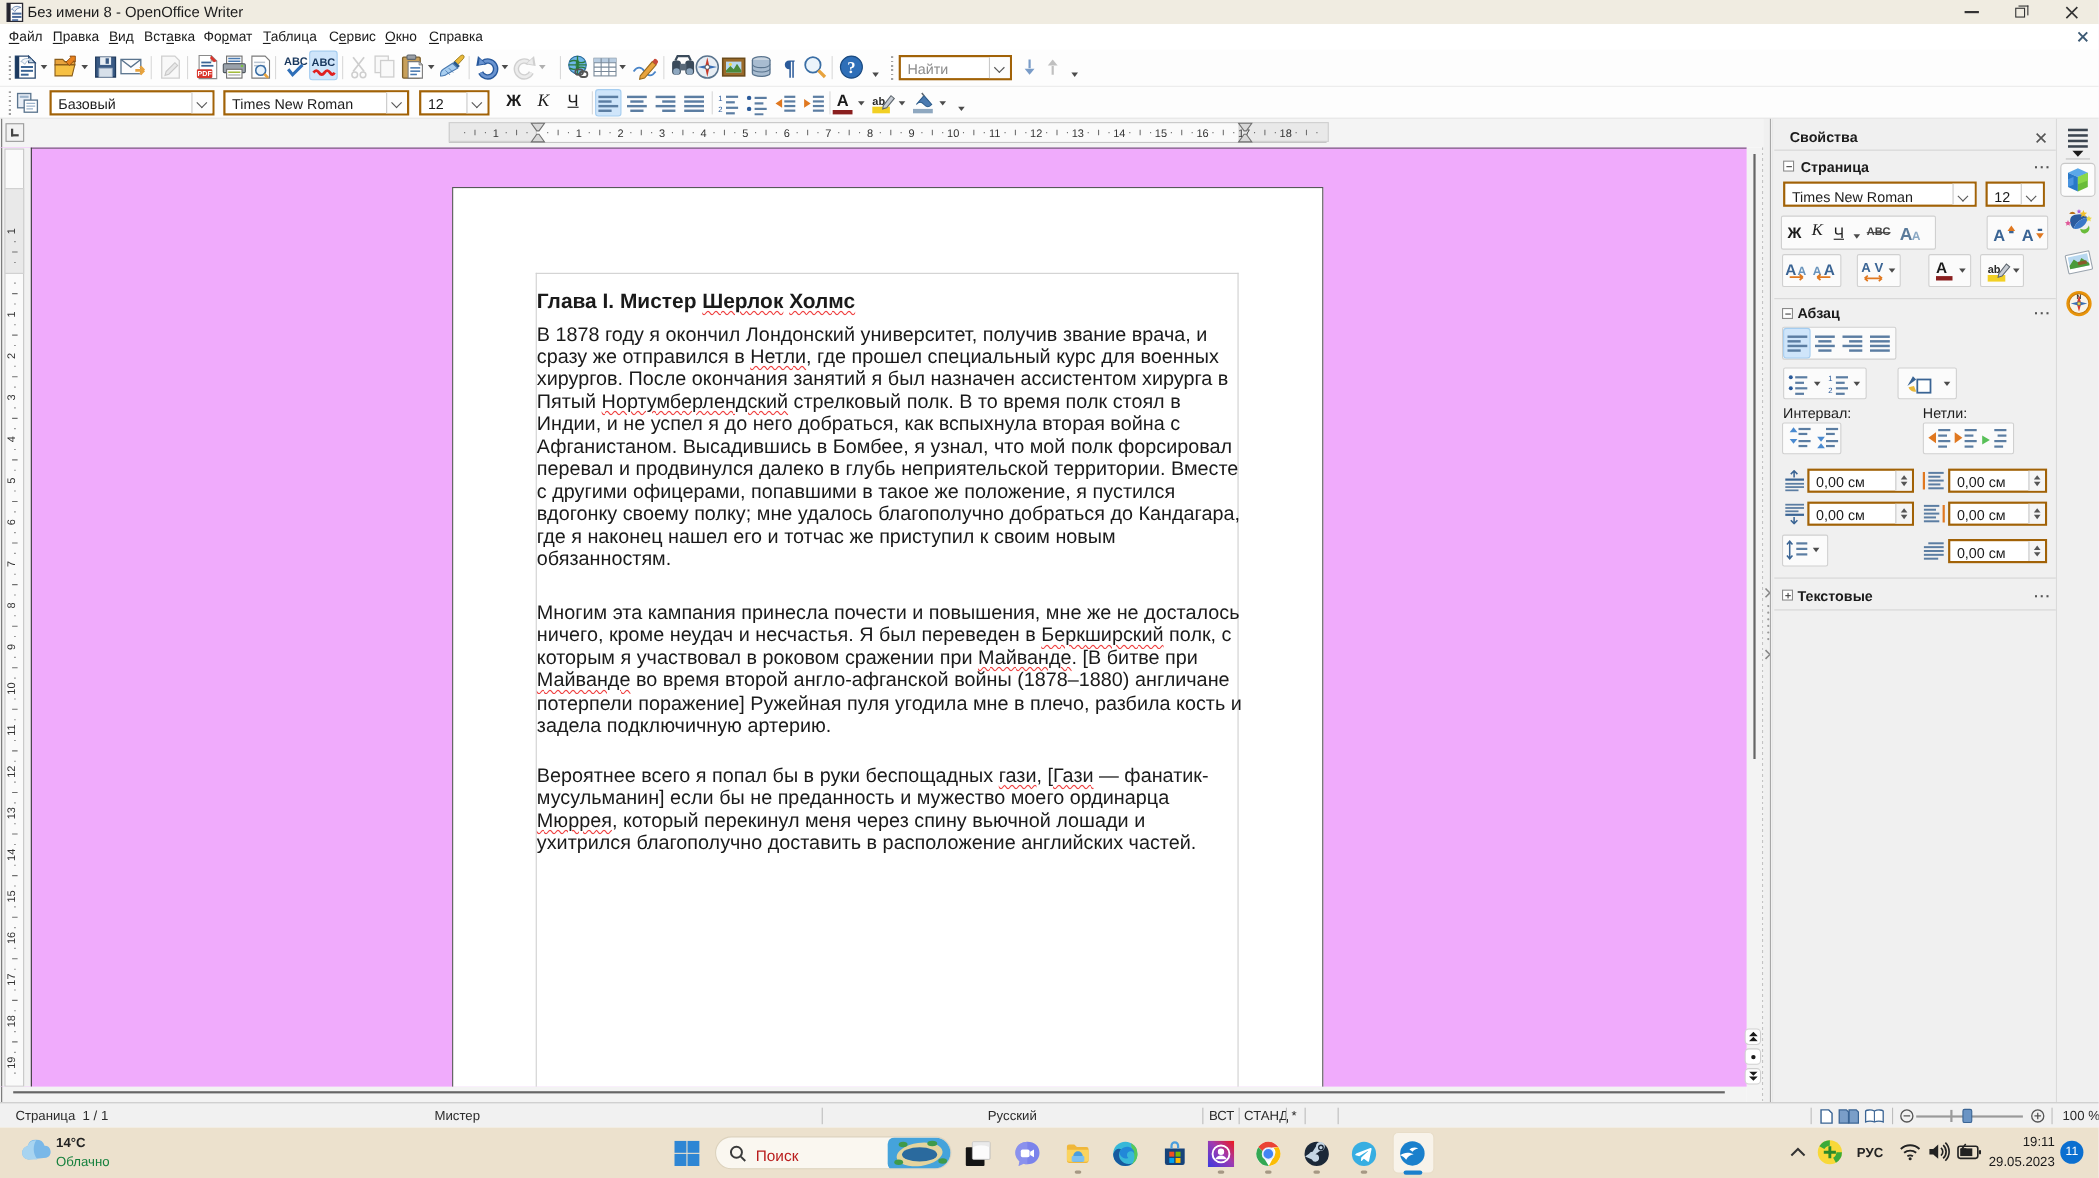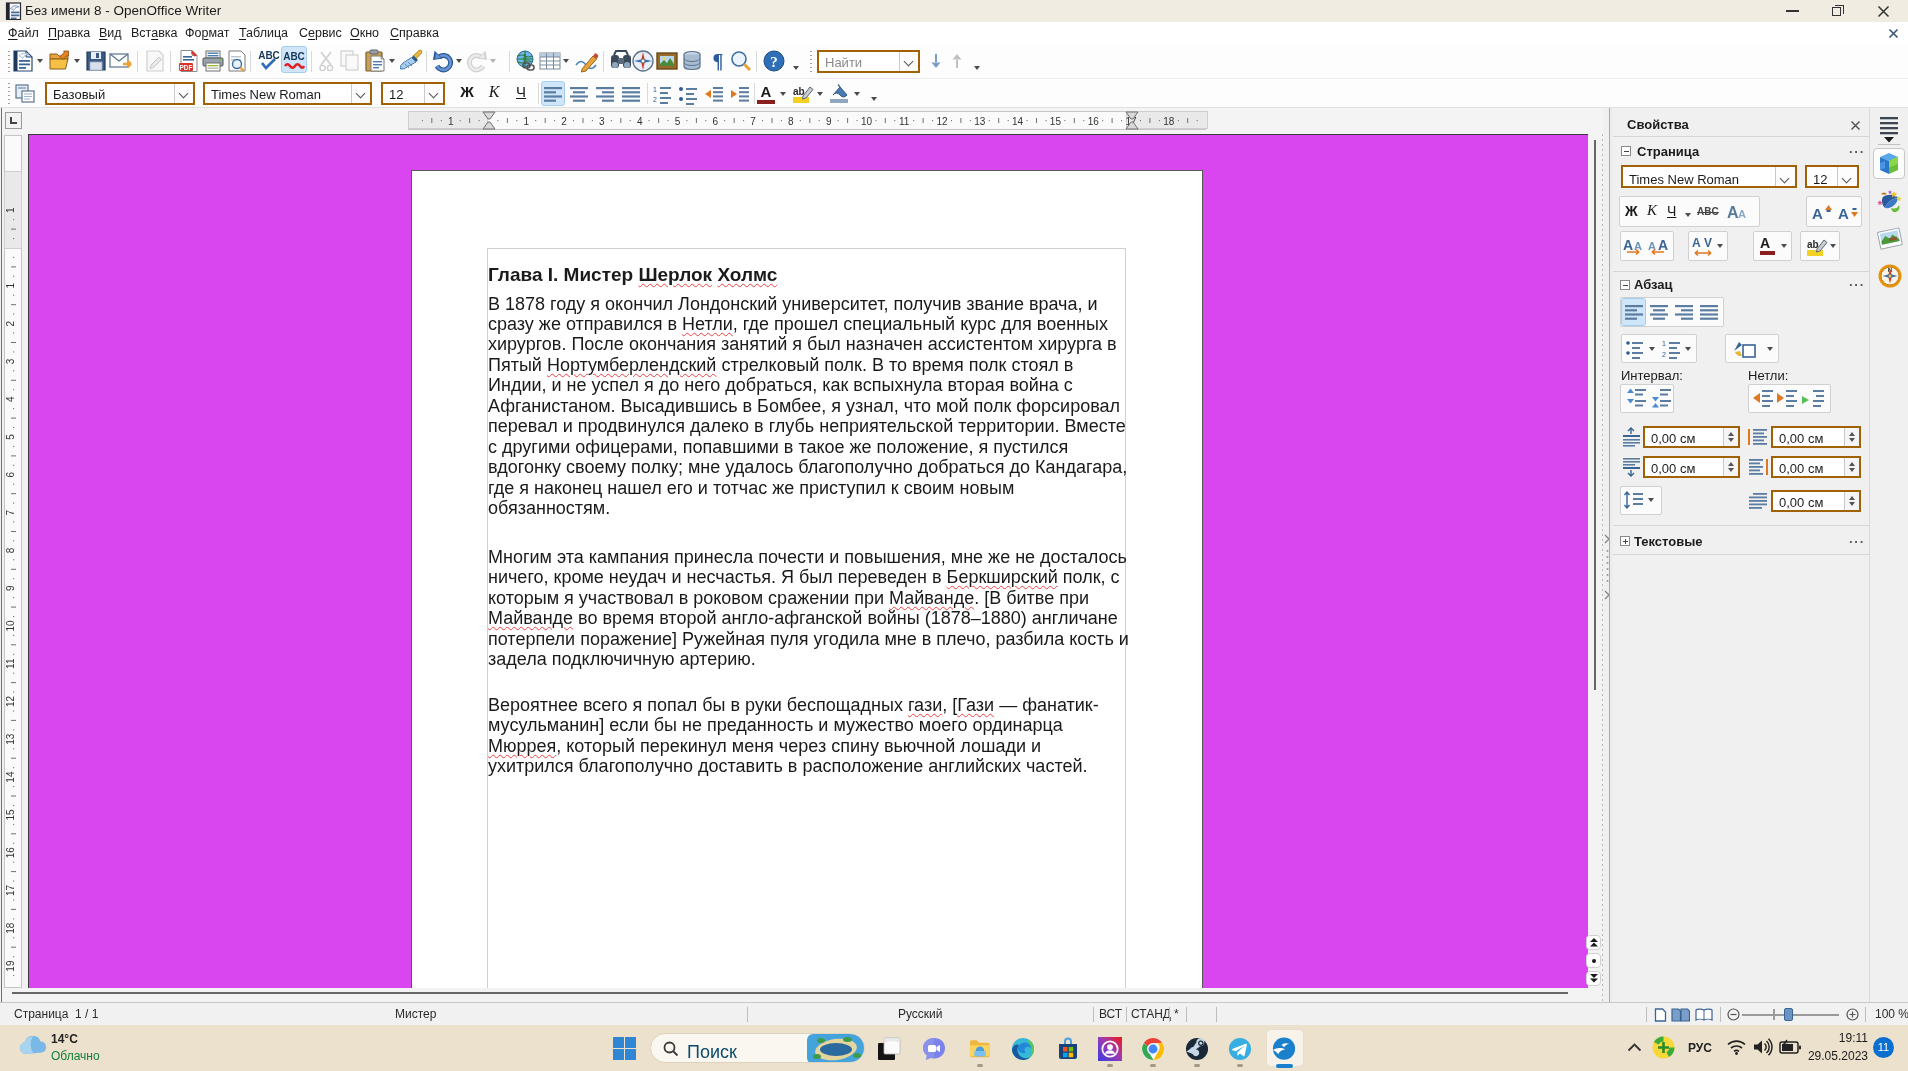--- a/index.html
+++ b/index.html
@@ -33,7 +33,7 @@
 #hruler { position:absolute; left:408px; top:3px; width:798px; height:19px; background:#fafafa; border:1px solid #c5c5c5; }
 .rmargin { position:absolute; top:0; bottom:0; background:#e9e9e9; border:1px solid #cfcfcf; }
 
-#workspace { position:absolute; left:0; top:134px; width:1588px; height:854px; background:#d946ef; overflow:hidden; }
+#workspace { position:absolute; left:0; top:134px; width:1588px; height:854px; background:#f0abfc; overflow:hidden; }
 #vruler { position:absolute; left:4px; top:1px; width:18px; height:853px; background:#fafafa; border:1px solid #c5c5c5; }
 #page { position:absolute; left:411px; top:36px; width:792px; height:900px; background:#fff; border:1px solid #585858; }
 #textbound { position:absolute; left:75px; top:77px; width:639px; height:790px; border:1px solid #d0d0d0; border-bottom:none; }

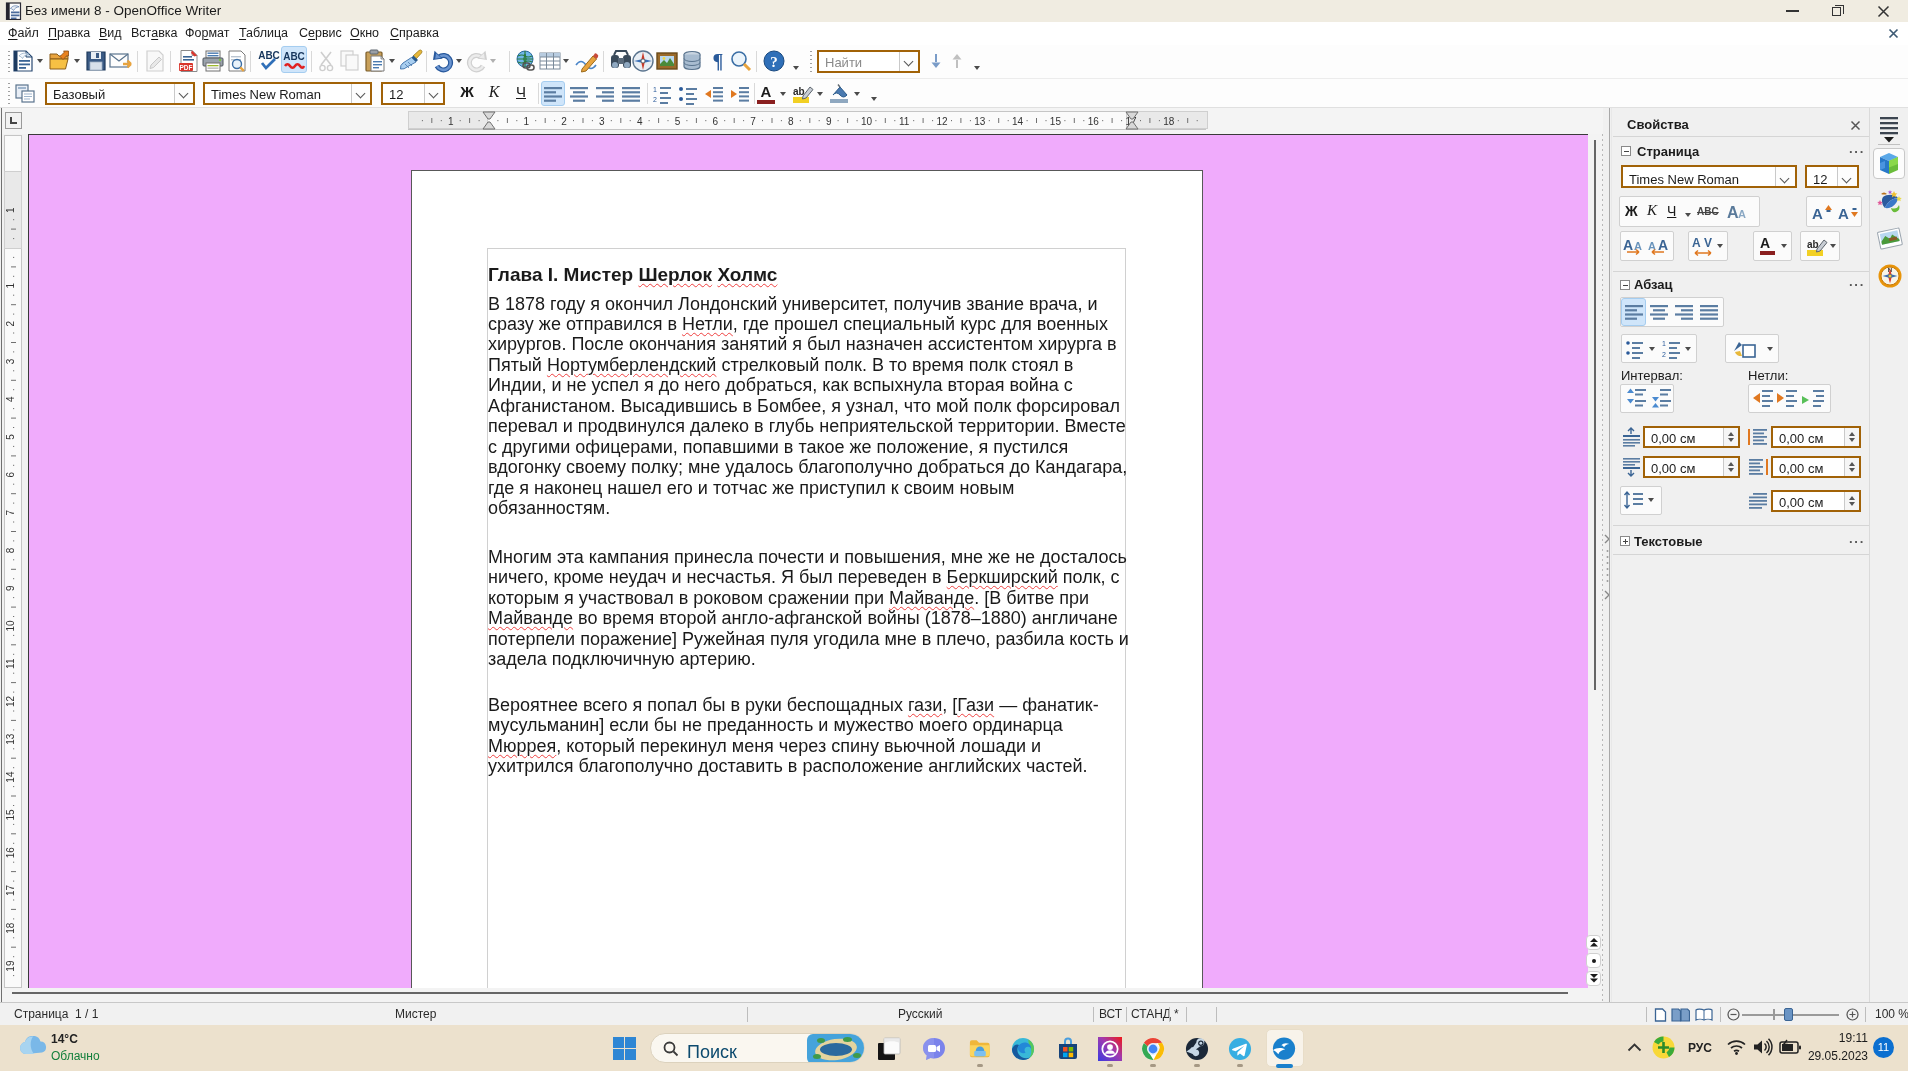--- a/index.html
+++ b/index.html
@@ -904,7 +904,7 @@
       <circle cx="6.5" cy="6.5" r="5" fill="none" stroke="#3a3a3a" stroke-width="1.8"></circle>
         <path d="M10.5 10.5 l4 4" stroke="#3a3a3a" stroke-width="1.8"></path>
     </svg>
-    <span class="abs" style="left:36px;top:8px;font-size:18px;color:#0c4a6e">Поиск</span>
+    <span class="abs" style="left:36px;top:8px;font-size:14px;color:#b91c1c">Поиск</span>
     <div class="abs" style="left:156px;top:0;width:59px;height:30px;background:#45a3db;border-radius:6px 15px 15px 6px;overflow:hidden">
       <div class="abs" style="left:8px;top:5px;width:42px;height:21px;border-radius:50%;background:#e4d49e;transform:rotate(-8deg)"></div>
       <div class="abs" style="left:13px;top:9px;width:32px;height:13px;border-radius:50%;background:#2a6a9e"></div>

